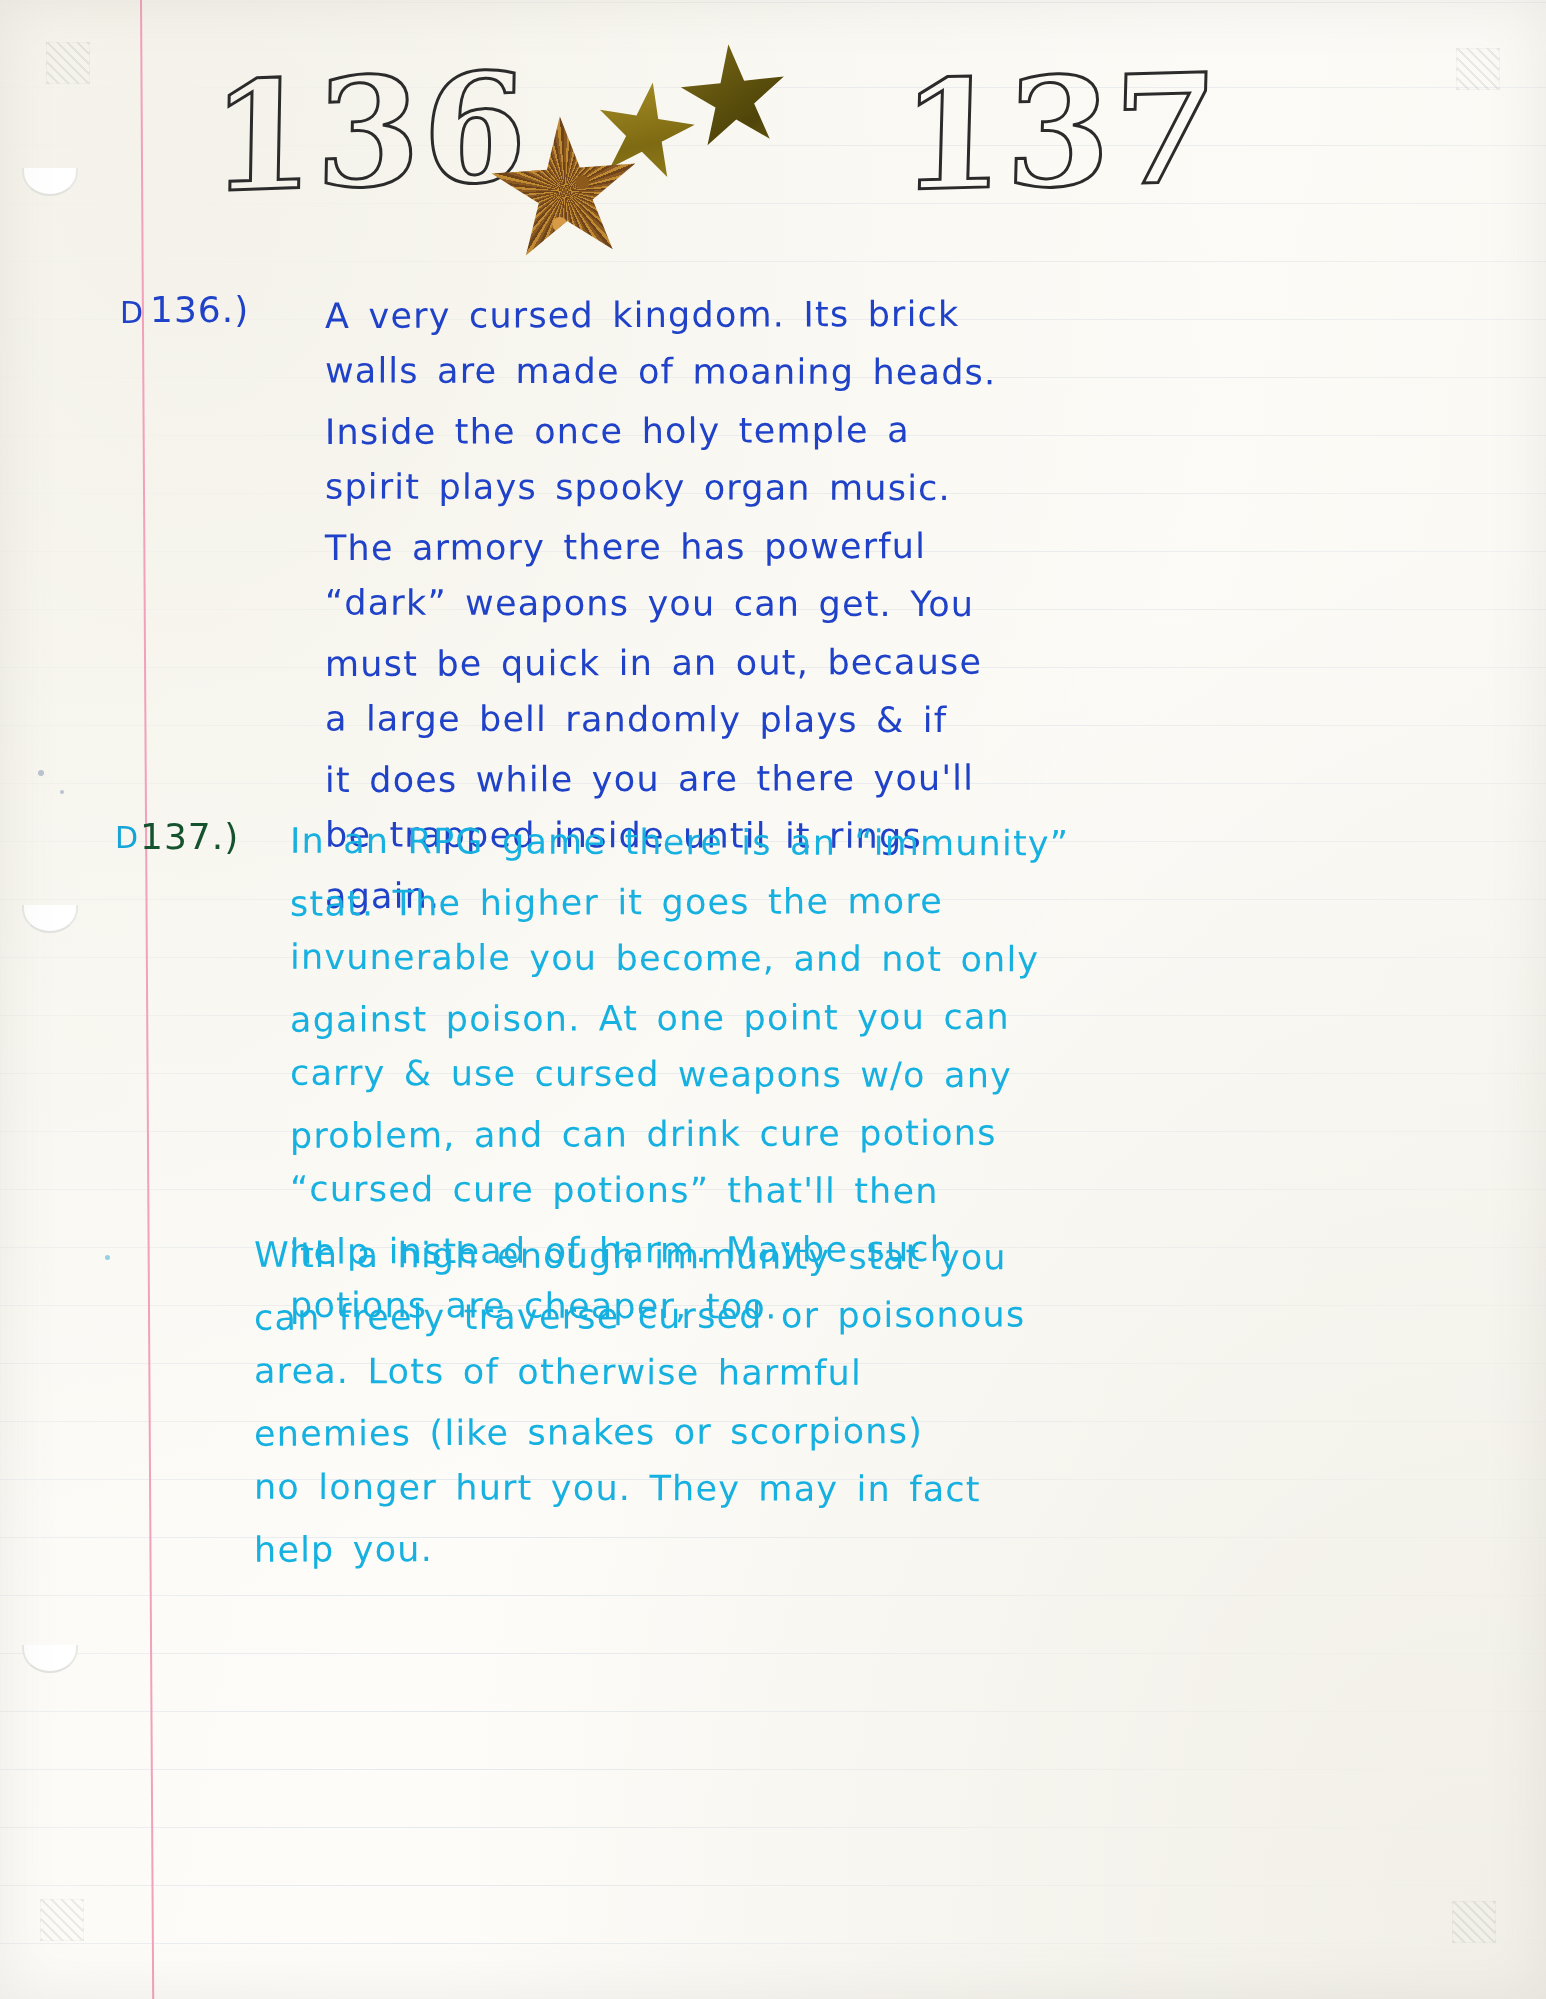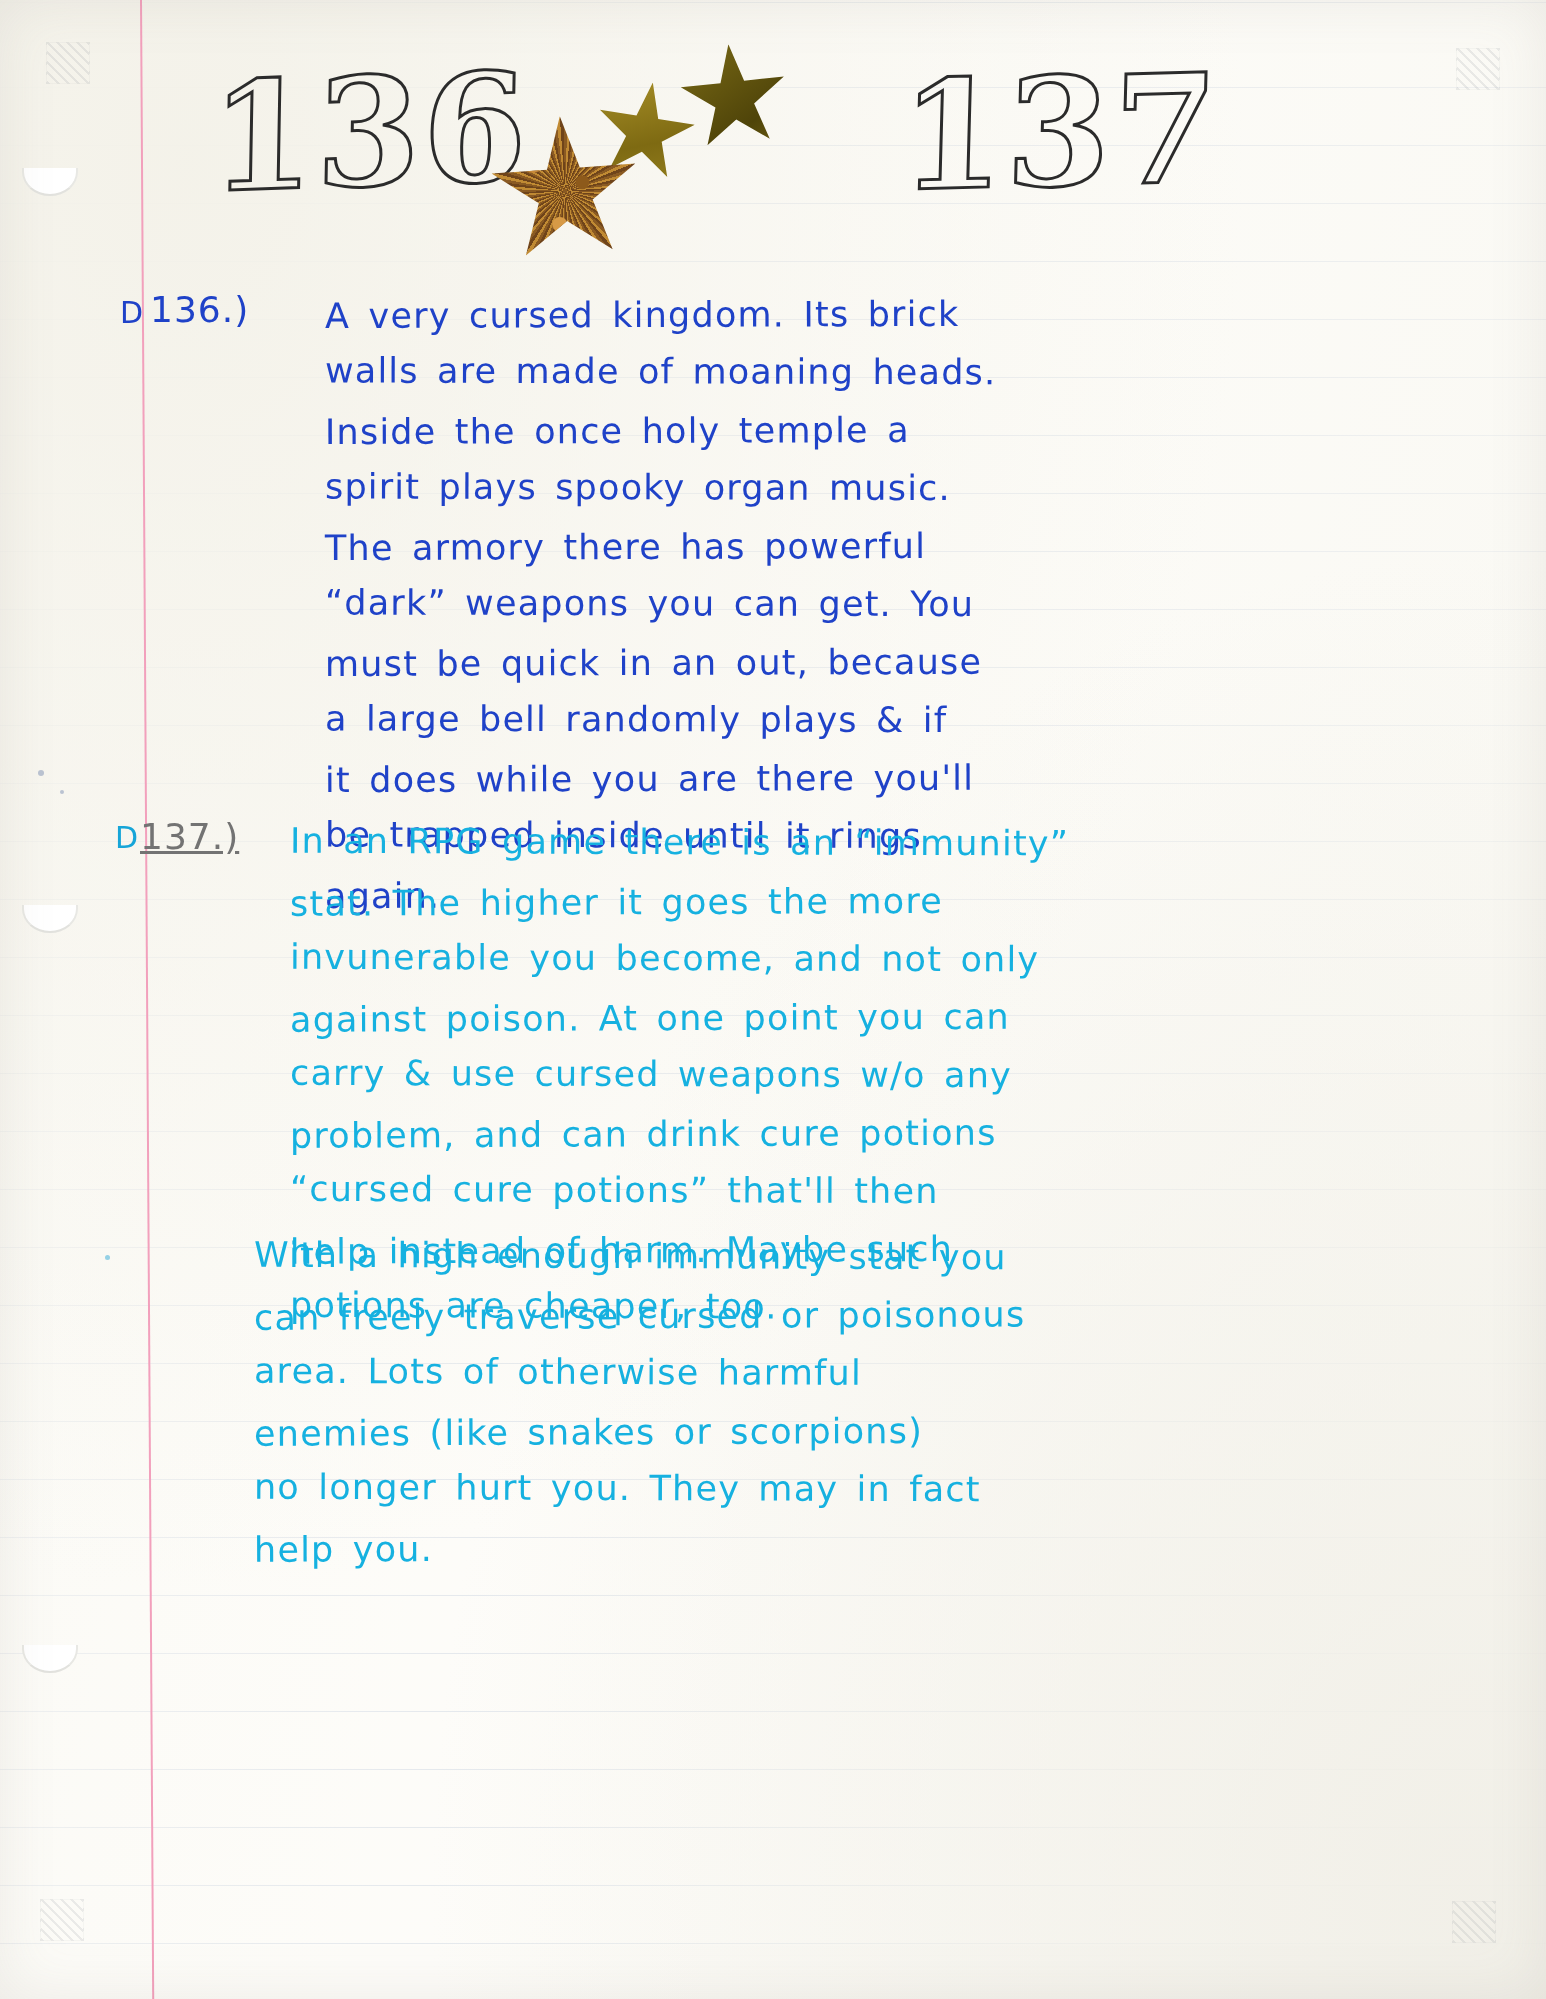--- a/index.html
+++ b/index.html
@@ -181,7 +181,7 @@
   
   #entry137 { top: 810px; left: 115px; width: 1400px; }
   #entry137 .bullet { left: 0; top: 10px; color: #16a5d8; }
-  #entry137 .entry-num { left: 25px; top: 6px; color: #737373; text-decoration: underline; }
+  #entry137 .entry-num { left: 25px; top: 6px; color: #14532d; }
   #entry137 .body {
     position: absolute;
     left: 175px;

